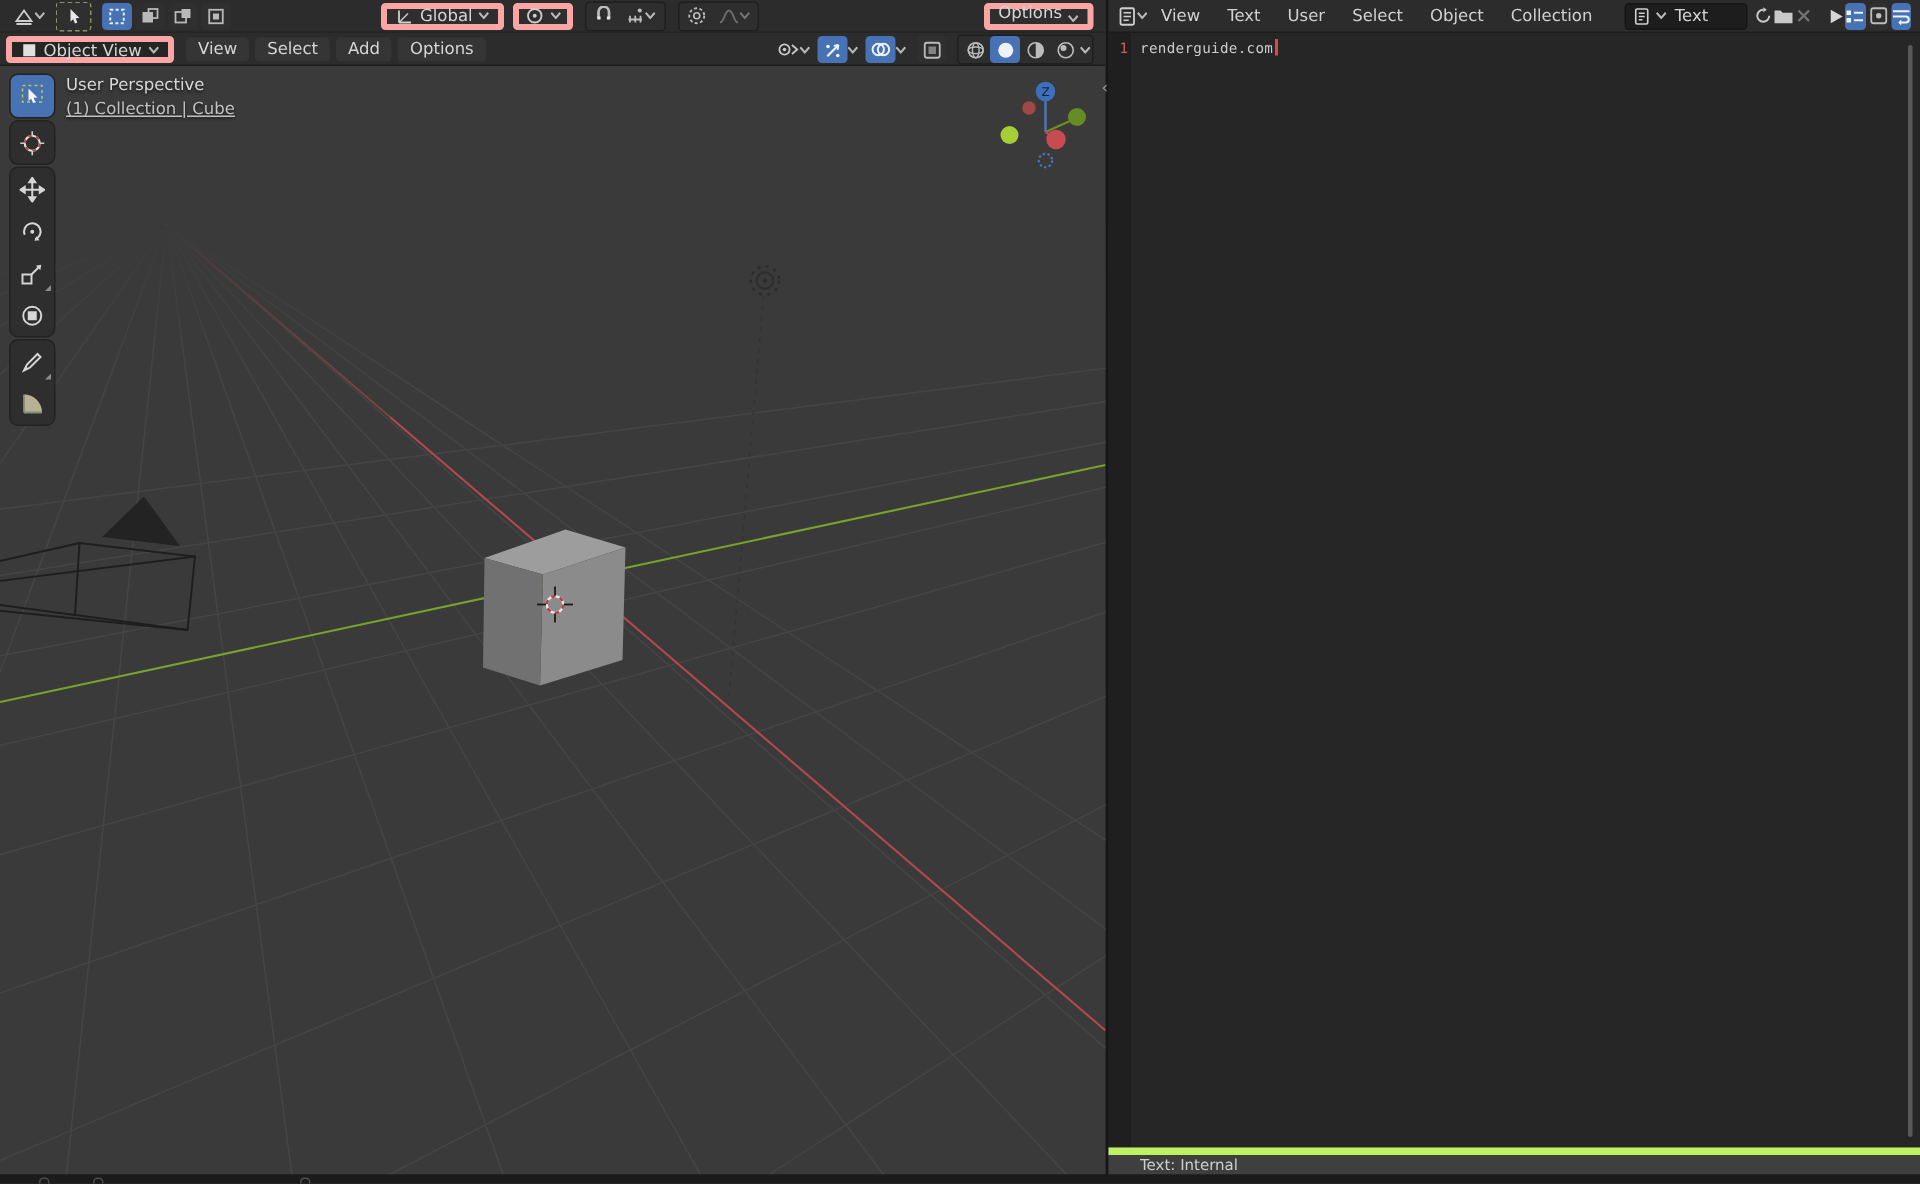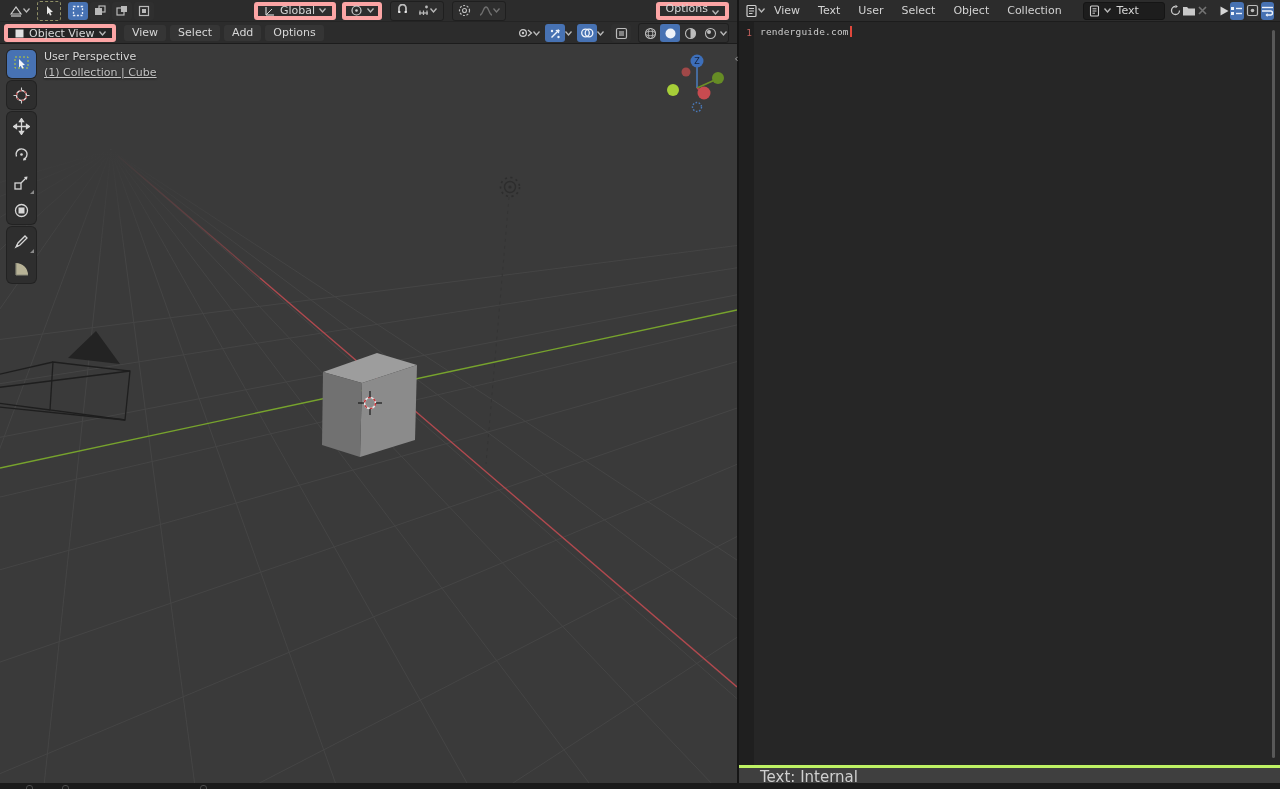--- a/index.html
+++ b/index.html
@@ -48,7 +48,7 @@
   .te-line-number { position:absolute; left:0; top:27px; width:13px; text-align:right; font-family:"DejaVu Sans Mono", monospace; font-size:9.5px; color:#c2605c; }
   .te-line { position:absolute; left:21px; top:26px; font-family:"DejaVu Sans Mono", monospace; font-size:9.5px; color:#cbcbcb; letter-spacing:.2px; }
   .te-caret { display:inline-block; width:2px; height:11px; background:#e0483c; vertical-align:-2px; margin-left:1px; }
-  .te-footer { position:absolute; left:0; bottom:0; width:100%; height:18px; background:#3f3f3f; border-top:3px solid #bef264; display:flex; align-items:flex-start; padding-left:21px; font-size:15px; color:#cfcfcf; }
+  .te-footer { position:absolute; left:0; bottom:0; width:100%; height:18px; background:#3f3f3f; border-top:5px solid #bef264; display:flex; align-items:flex-end; padding-left:21px; font-size:10px; color:#cfcfcf; }
   .te-scrollbar { position:absolute; right:5px; top:30px; width:3px; height:728px; background:#585858; border-radius:2px; }
   .name-field { display:flex; align-items:center; gap:4px; background:#1d1d1d; border:1px solid #151515; border-radius:3px; height:18px; padding:0 5px; width:118px; font-size:11px; color:#d6d6d6; }
 

